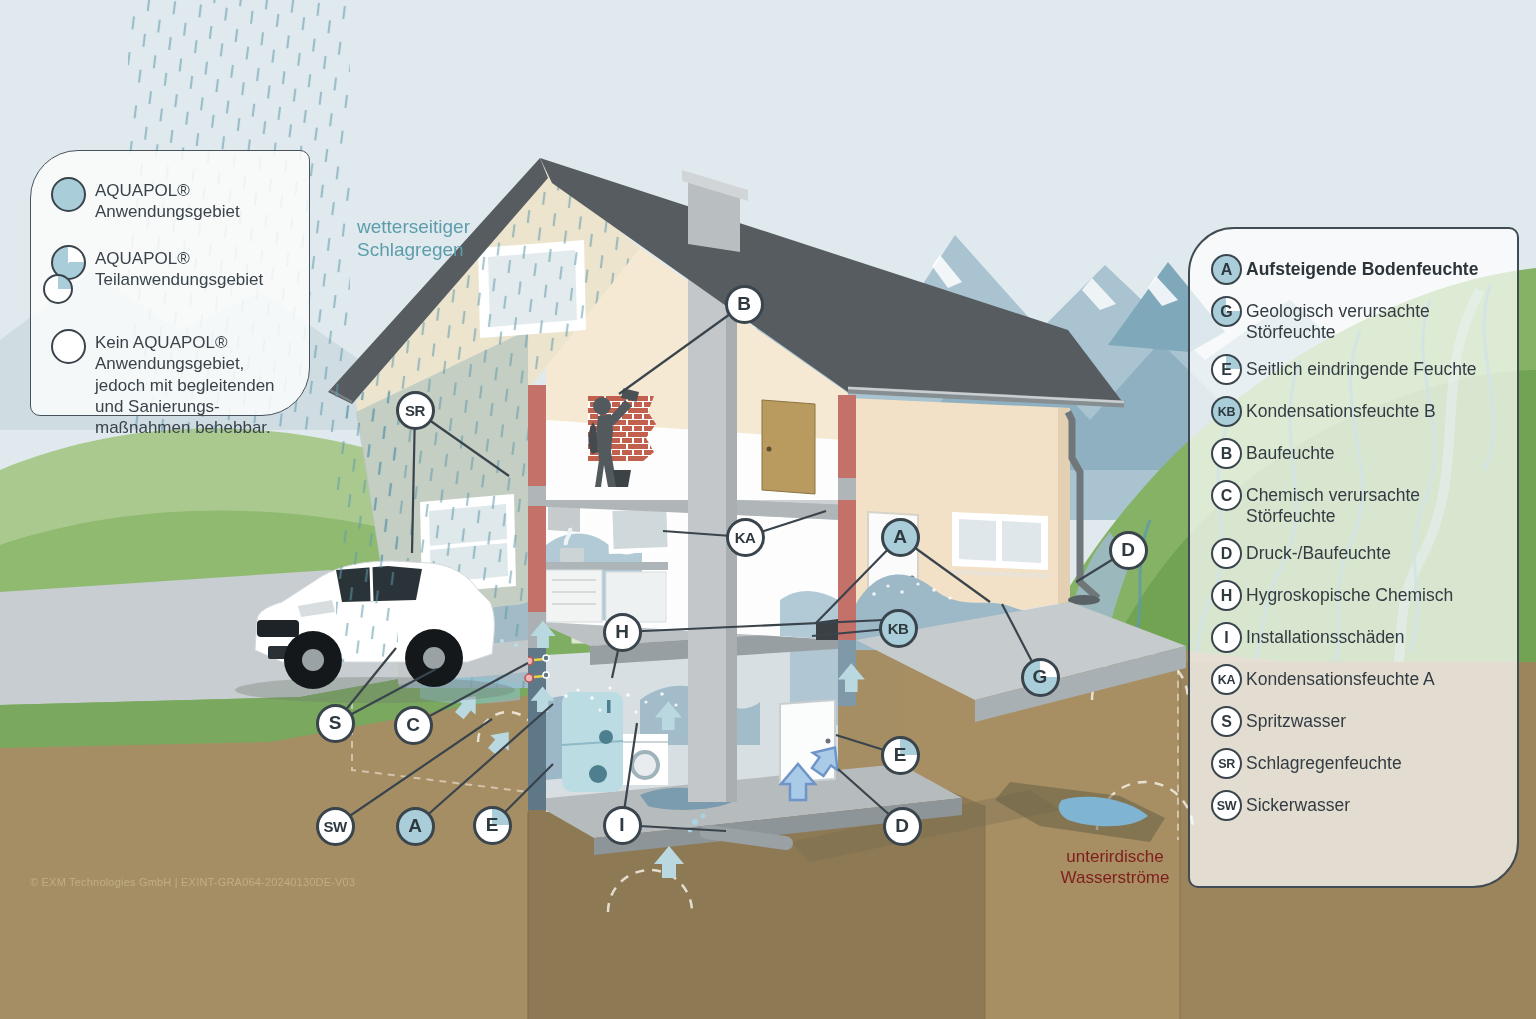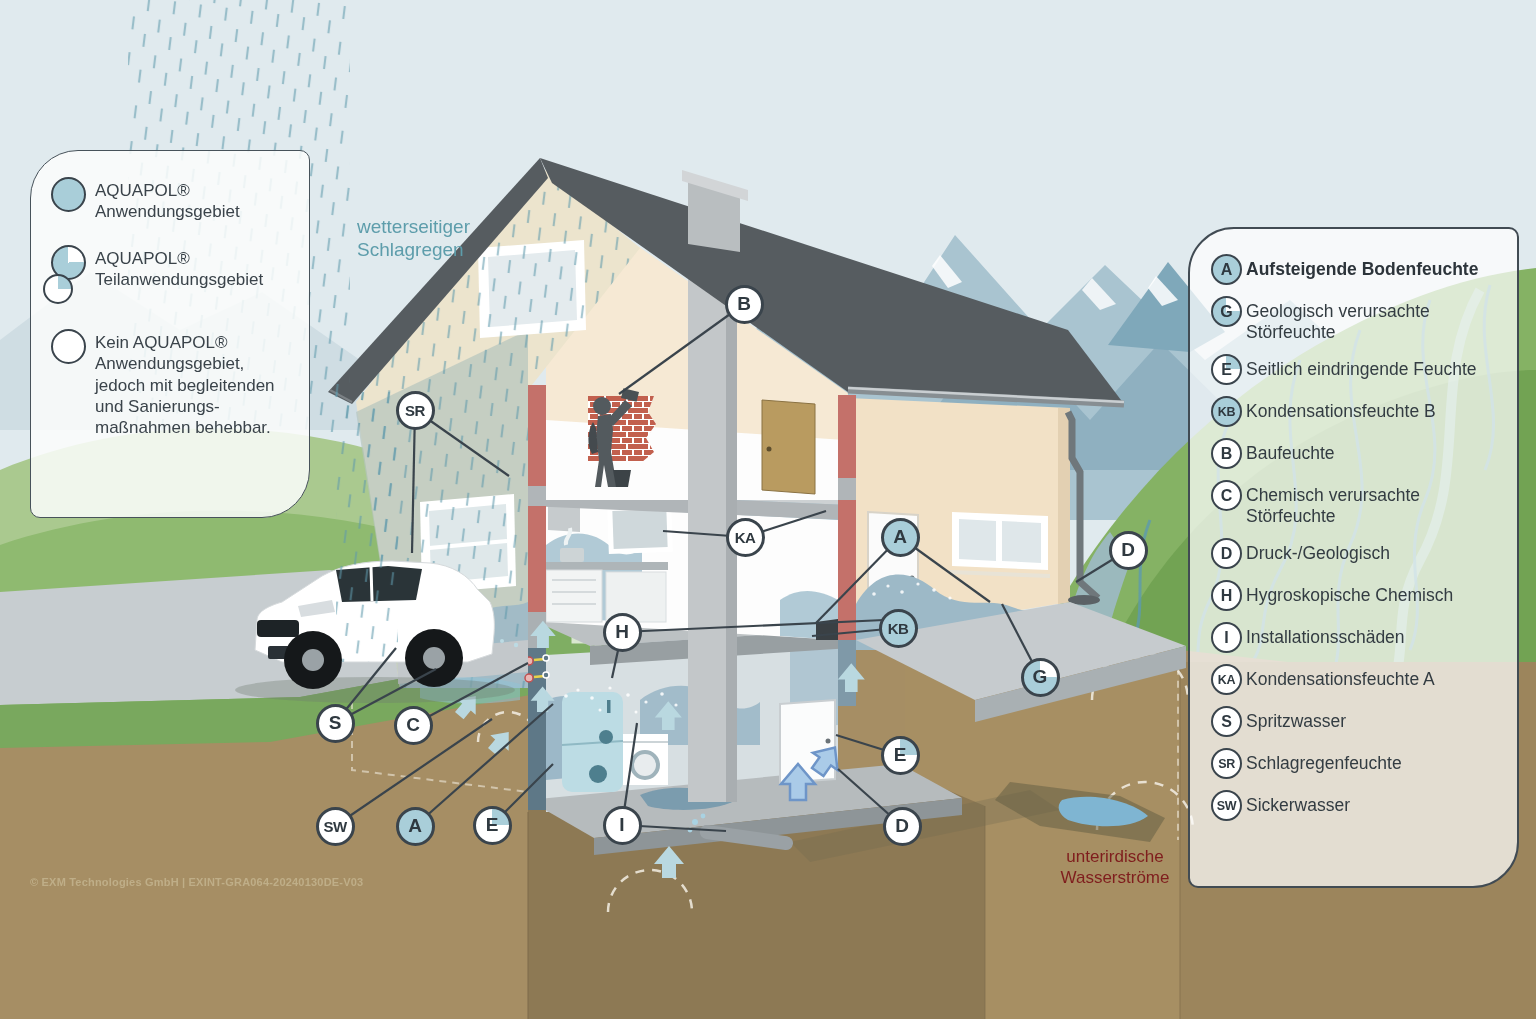--- a/index.html
+++ b/index.html
@@ -21,7 +21,7 @@
   .marker.two{font-size:15px;letter-spacing:-0.5px;}
 
   
-  .legend-left{position:absolute;left:30px;top:150px;width:280px;height:368px;box-sizing:border-box;
+  .legend-left{position:absolute;left:30px;top:150px;width:280px;height:266px;box-sizing:border-box;
     background:rgba(252,253,252,0.86);border:1.6px solid #47525a;border-radius:48px 10px 48px 10px;
     padding:26px 14px 18px 18px;color:#3a434a;}
   .ll-row{display:flex;align-items:flex-start;margin-bottom:22px;}

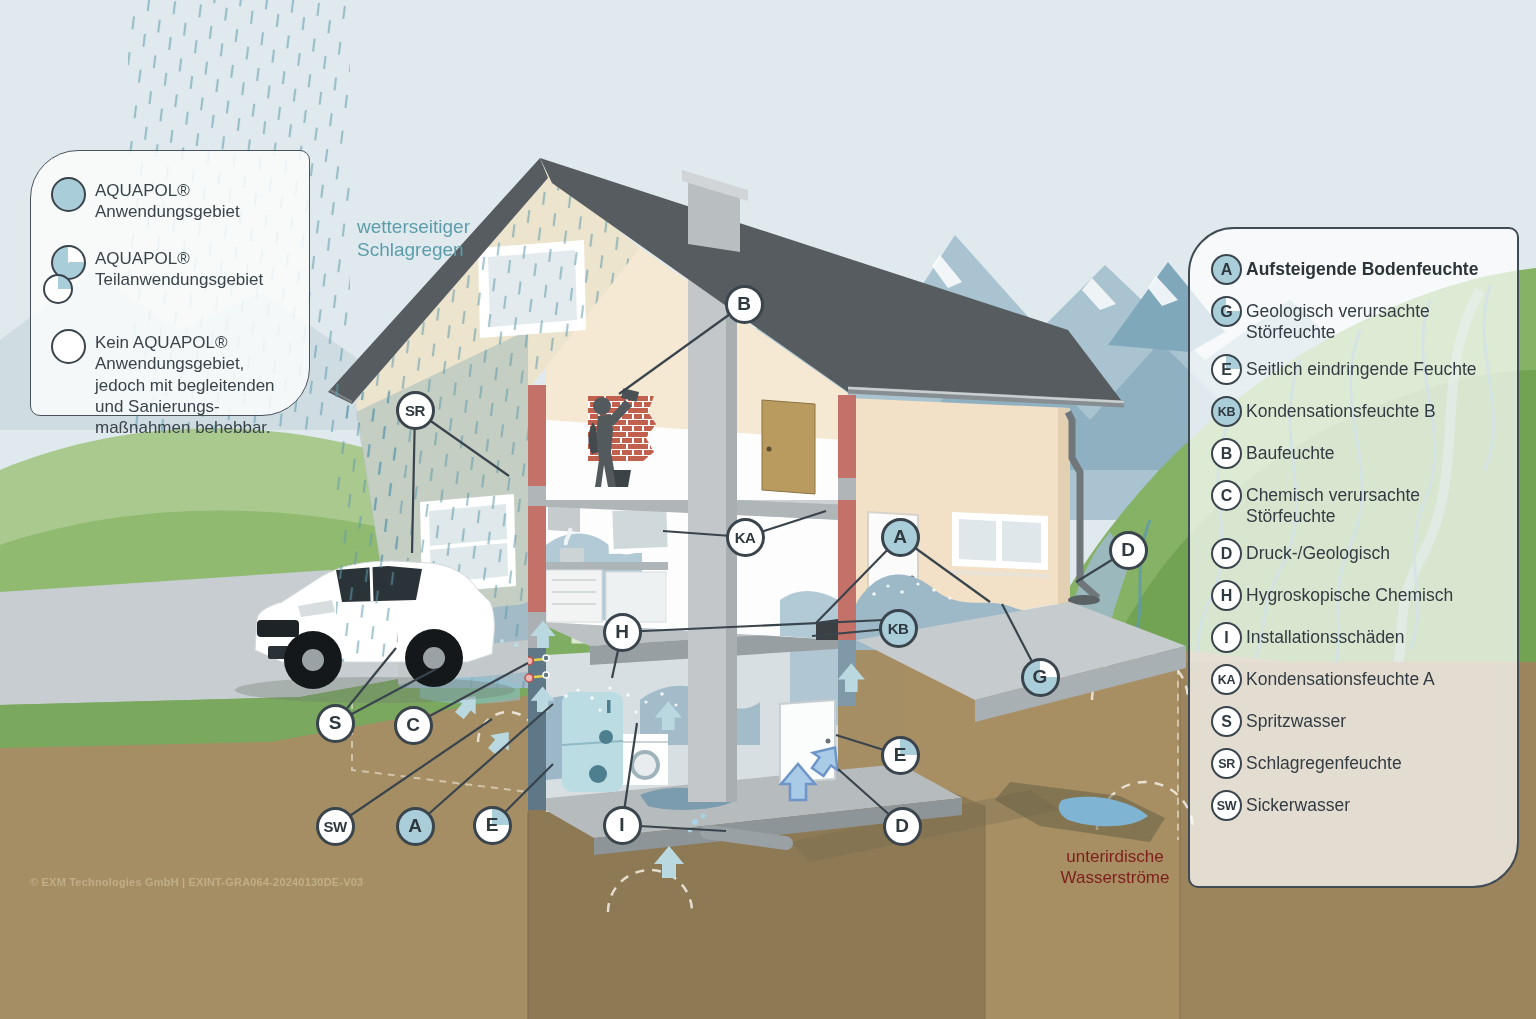--- a/index.html
+++ b/index.html
@@ -479,7 +479,7 @@
         </div>
         <div class="lr-row">
           <span class="lcircle f-none">D</span>
-          <span class="lr-label">Druck-/Geologisch</span>
+          <span class="lr-label">Druck-/Baufeuchte</span>
         </div>
         <div class="lr-row">
           <span class="lcircle f-none">H</span>

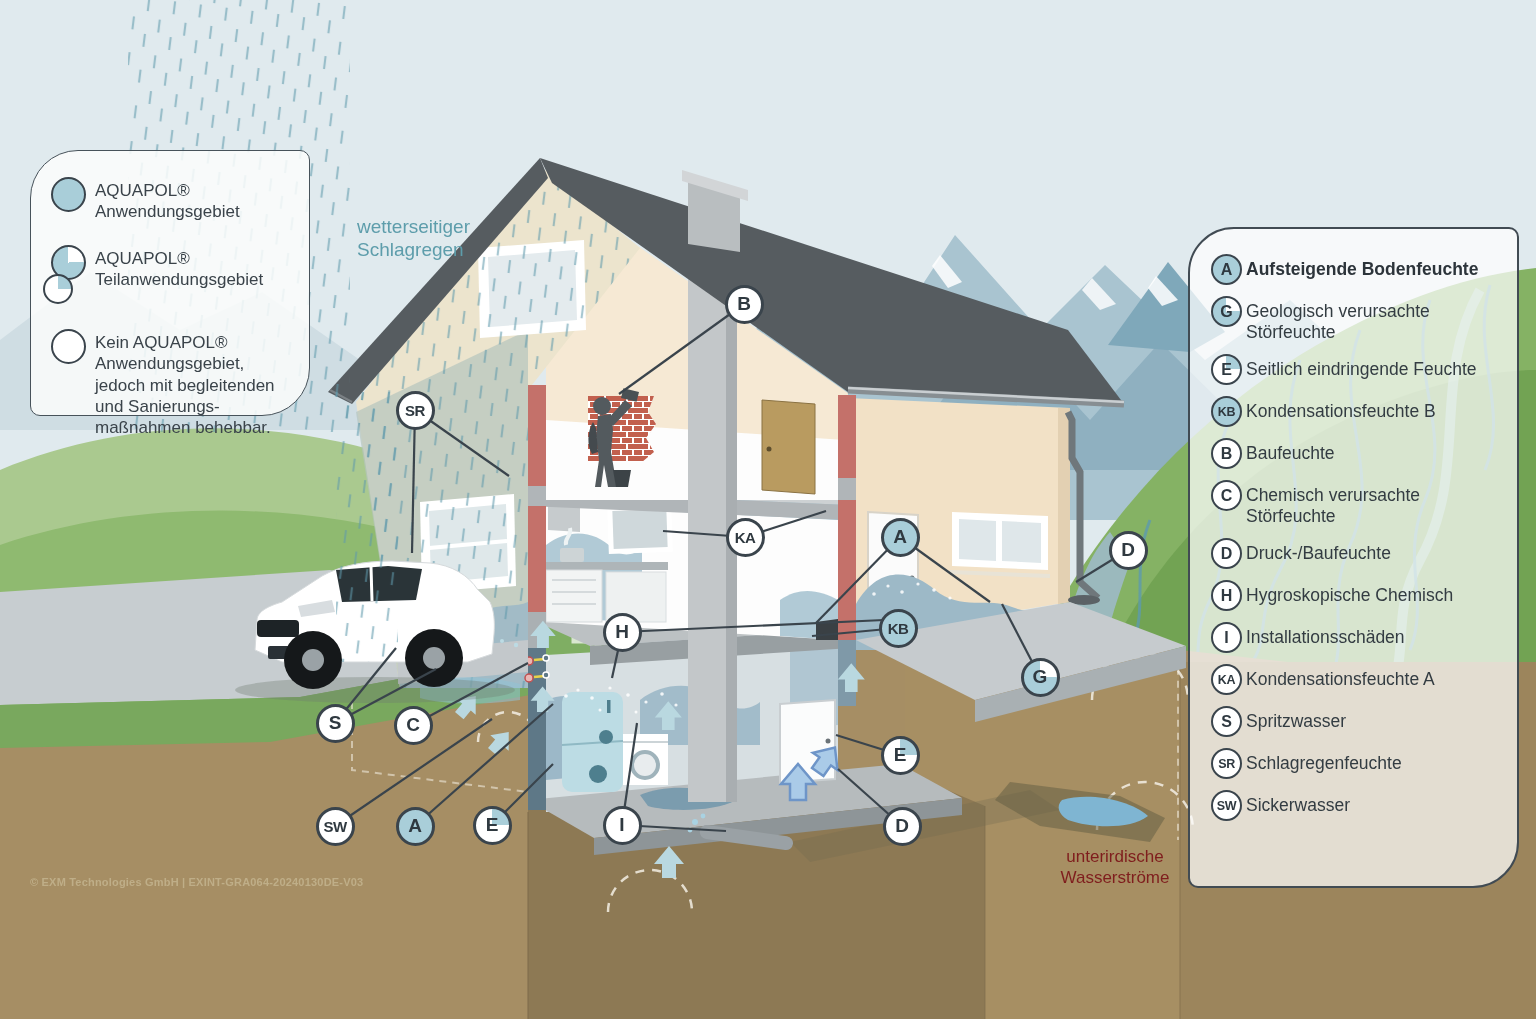--- a/index.html
+++ b/index.html
@@ -47,7 +47,7 @@
     color:var(--rainlabel);white-space:pre-line;margin-top:12px;}
   .label-underground{position:absolute;left:1035px;top:846px;width:160px;text-align:center;
     font-size:17px;line-height:1.25;color:#7f1d1d;white-space:pre-line;}
-  .copyright{position:absolute;left:30px;top:876px;font-size:11px;color:#bfae88;letter-spacing:0.2px;font-weight:bold;}
+  .copyright{position:absolute;left:30px;top:876px;font-size:11px;color:#bfae88;letter-spacing:0.2px;}
 </style>
 </head>
 <body>

